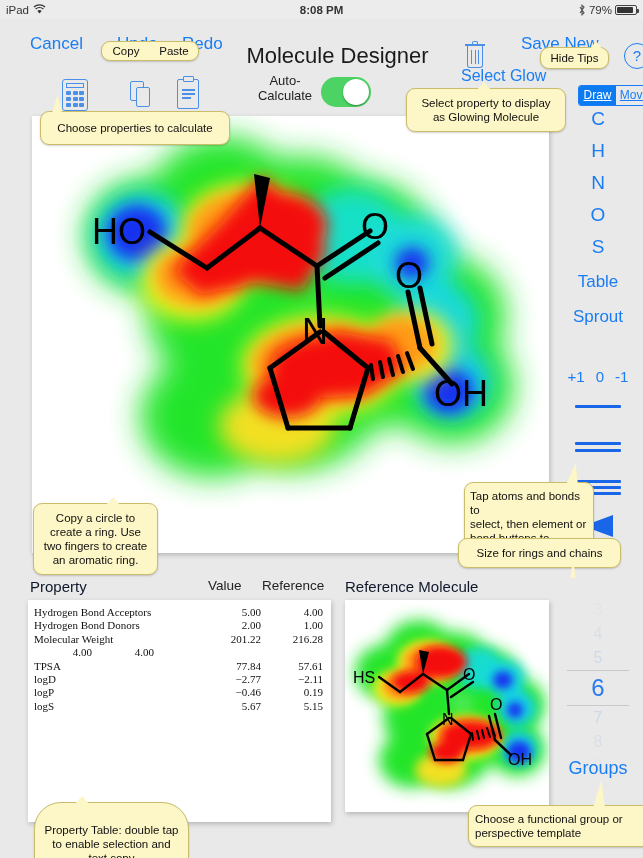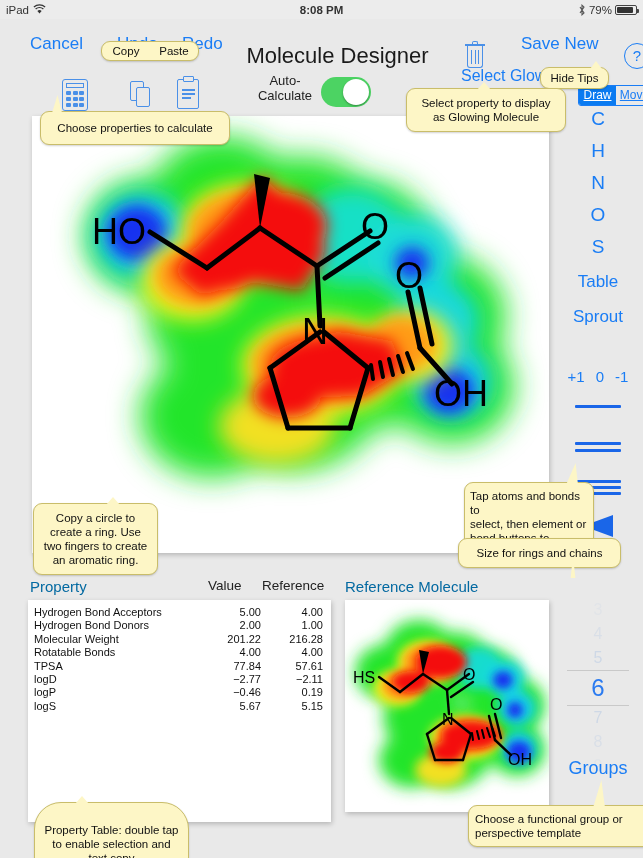--- a/index.html
+++ b/index.html
@@ -526,7 +526,7 @@
     </div>
   </div>
 
-  <div class="tip" style="left:540px; top:47px; width:69px; padding:3px 0;margin-top:20px;">
+  <div class="tip" style="left:540px; top:47px; width:69px; padding:3px 0;">
     <span>Hide Tips</span>
     <div class="tail" style="right:6px; top:-7px; border-left:6px solid transparent;
          border-right:6px solid transparent; border-bottom:8px solid #fdf6c6;"></div>

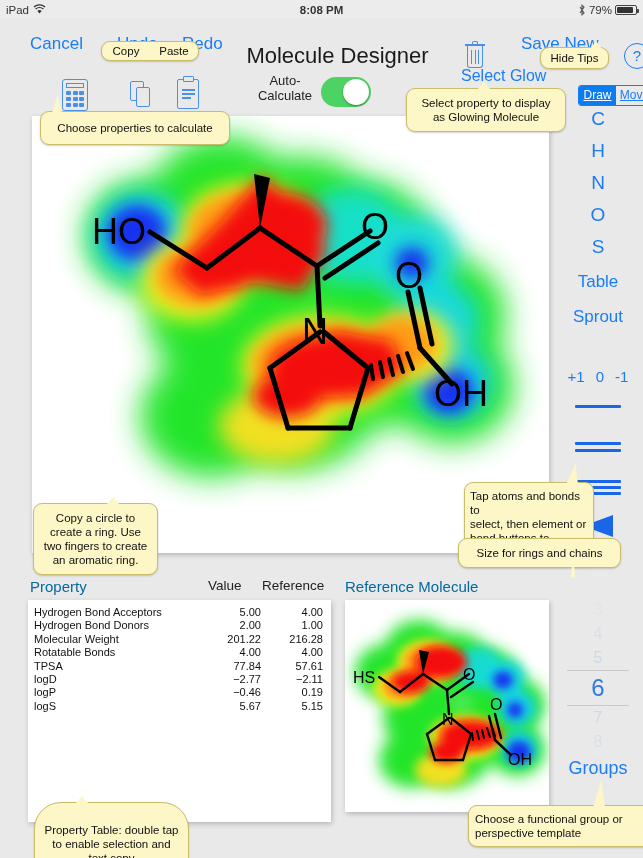--- a/index.html
+++ b/index.html
@@ -97,7 +97,7 @@
   .wheel .f1 { opacity:.55; } .wheel .f2 { opacity:.32; } .wheel .f3 { opacity:.16; }
 
   
-  .sec-title { position:absolute; font-size:15px; color:#0369a1; }
+  .sec-title { position:absolute; font-size:15px; color:#0f172a; }
   .proptable { position:absolute; left:28px; top:600px; width:303px; height:222px; background:#fff;
     box-shadow:1px 2px 5px rgba(0,0,0,.22); padding:6px 8px 0 6px; overflow:hidden; }
   .prow { display:flex; font-family:Liberation Sans, sans-serif; font-size:11px;

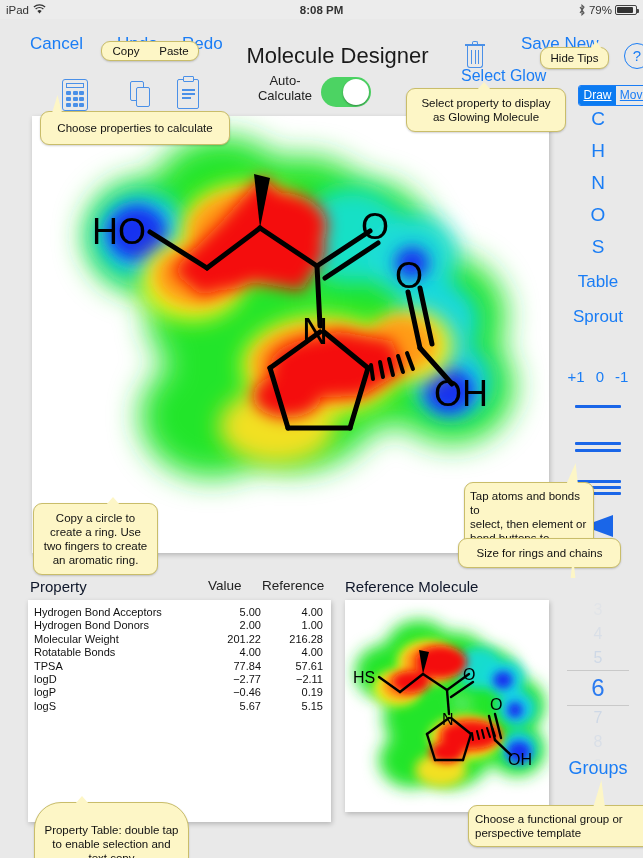--- a/index.html
+++ b/index.html
@@ -100,7 +100,7 @@
   .sec-title { position:absolute; font-size:15px; color:#0f172a; }
   .proptable { position:absolute; left:28px; top:600px; width:303px; height:222px; background:#fff;
     box-shadow:1px 2px 5px rgba(0,0,0,.22); padding:6px 8px 0 6px; overflow:hidden; }
-  .prow { display:flex; font-family:Liberation Sans, sans-serif; font-size:11px;
+  .prow { display:flex; font-family:Liberation Serif, serif; font-size:11px;
     color:#111; line-height:13.4px; }
   .prow .nm { flex:1; } .prow .v { width:58px; text-align:right; } .prow .r { width:62px; text-align:right; }
   .colhead { position:absolute; top:578px; font-size:13.5px; color:#222; }

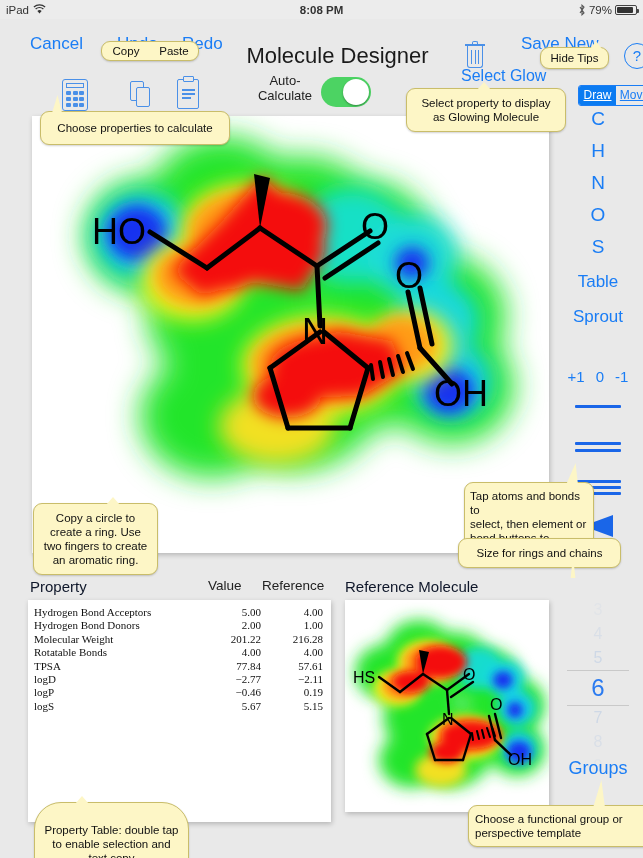--- a/index.html
+++ b/index.html
@@ -393,7 +393,6 @@
       <span class="r">216.28</span>
     </div>
     <div class="prow">
-      <span class="nm">Rotatable Bonds</span>
       <span class="v">4.00</span>
       <span class="r">4.00</span>
     </div>

